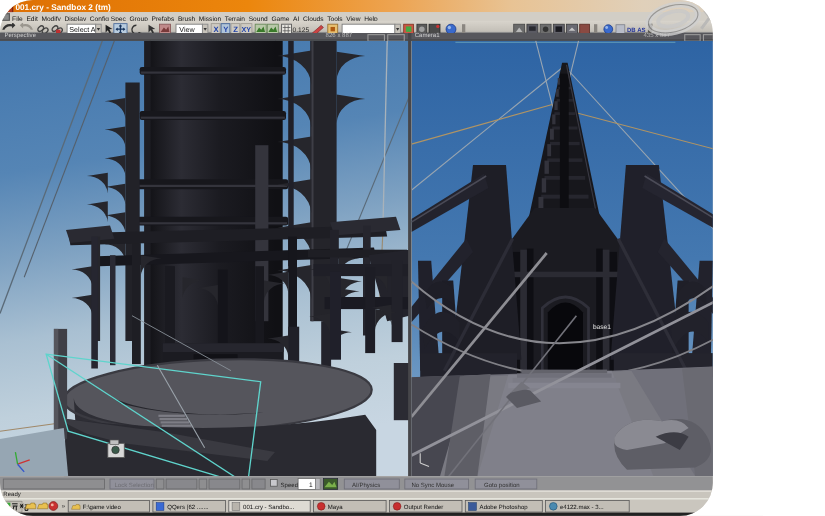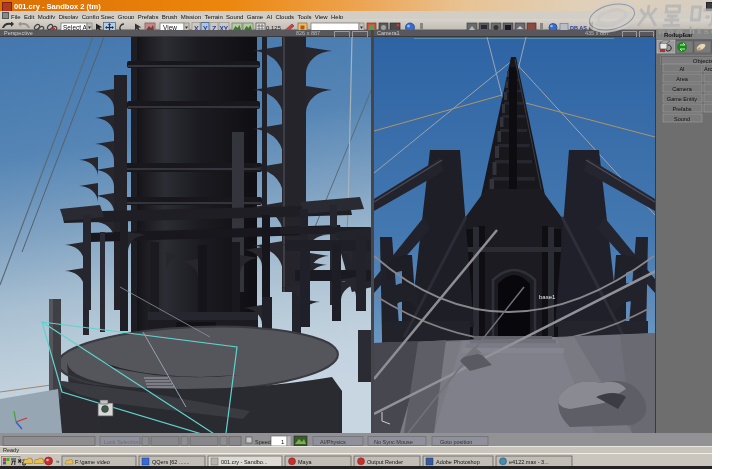--- a/index.html
+++ b/index.html
@@ -3,7 +3,7 @@
 <meta charset="utf-8">
 <style>
   html,body{margin:0;padding:0;}
-  #screen{position:relative;width:712px;height:469px;overflow:hidden;background:#D4D0C8;font-family:"Liberation Sans",sans-serif;}
+  #screen{position:relative;width:648px;height:469px;overflow:hidden;background:#D4D0C8;font-family:"Liberation Sans",sans-serif;border-radius:30px;}
   .abs{position:absolute;}
   .txt{white-space:nowrap;}
 </style>

